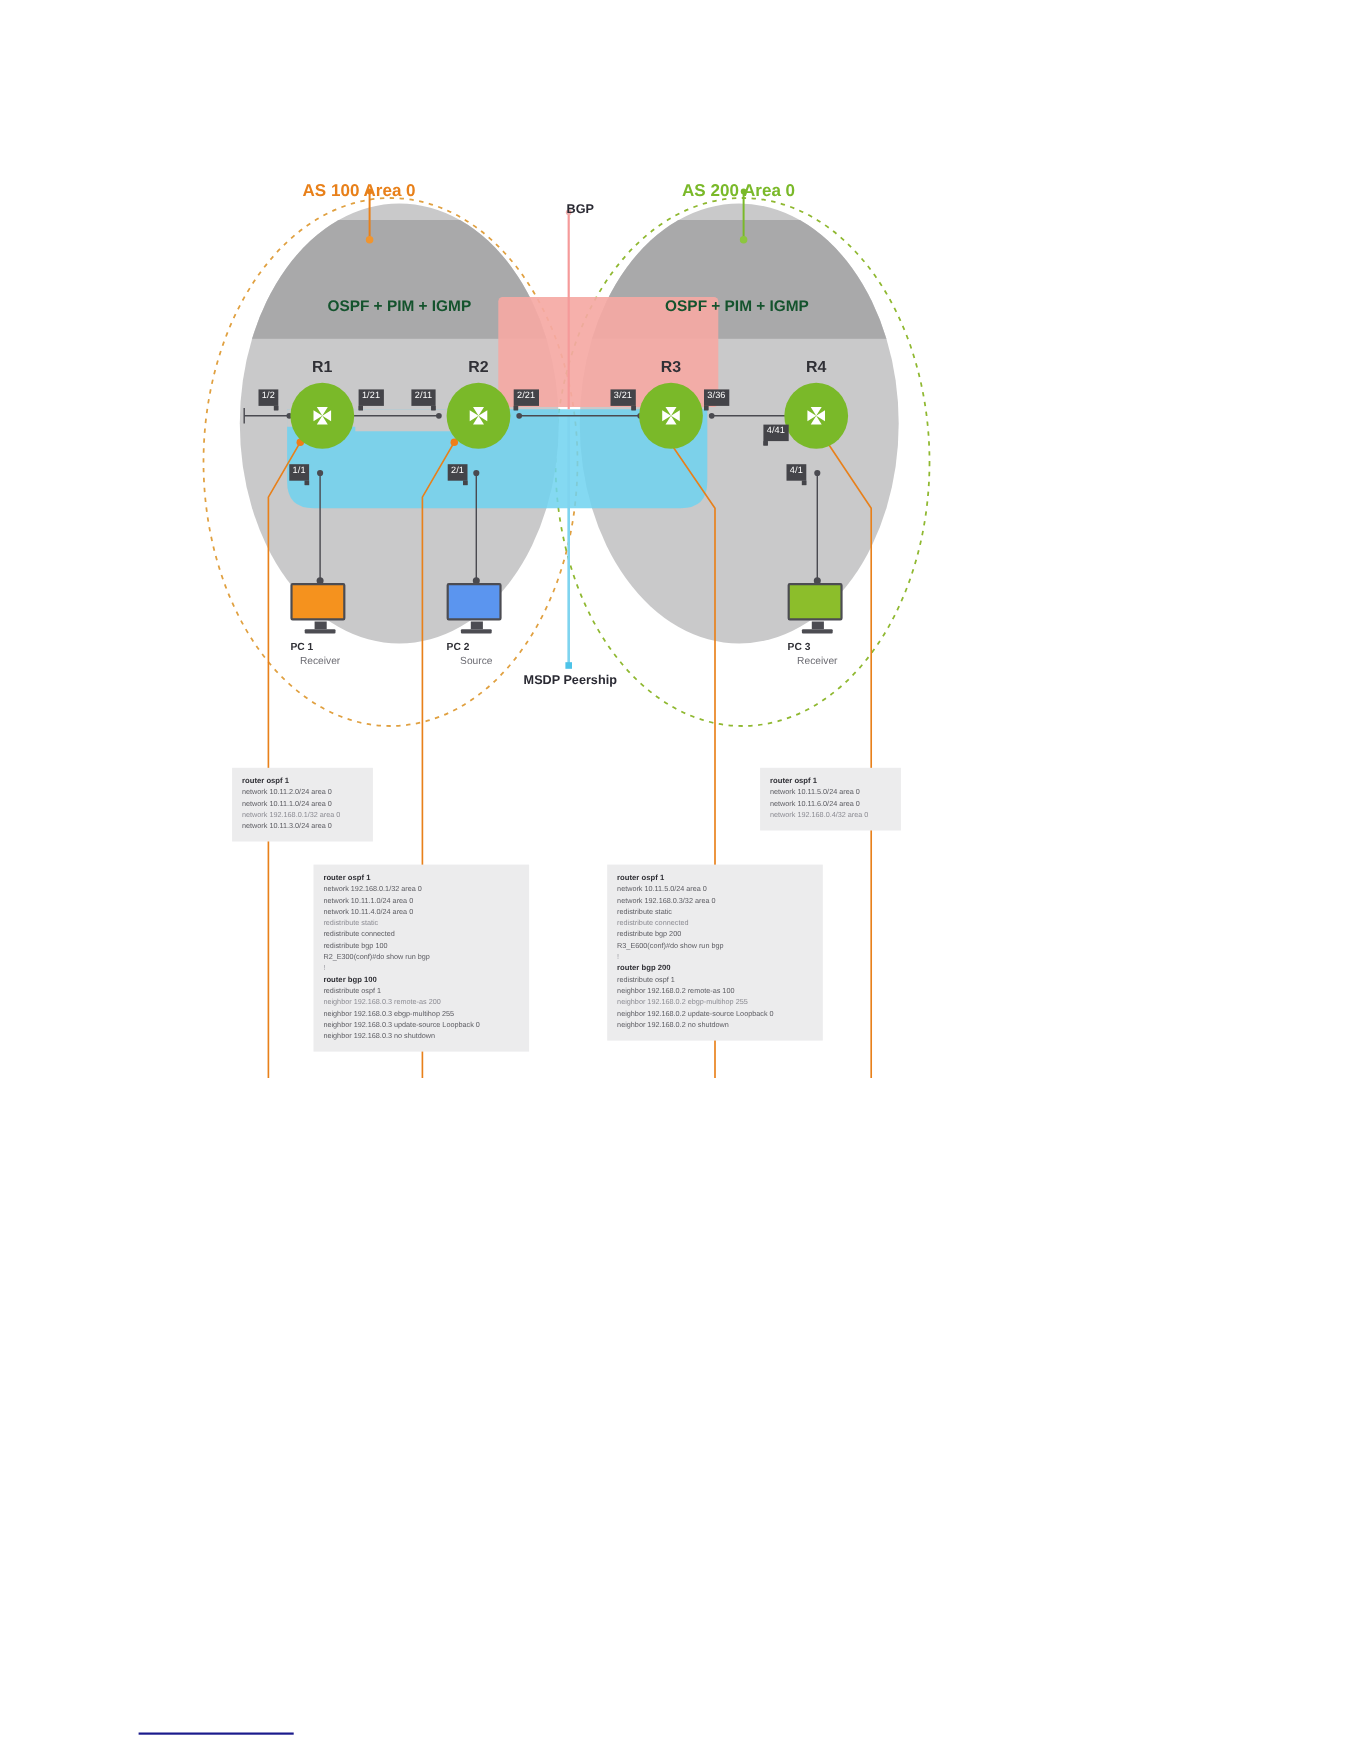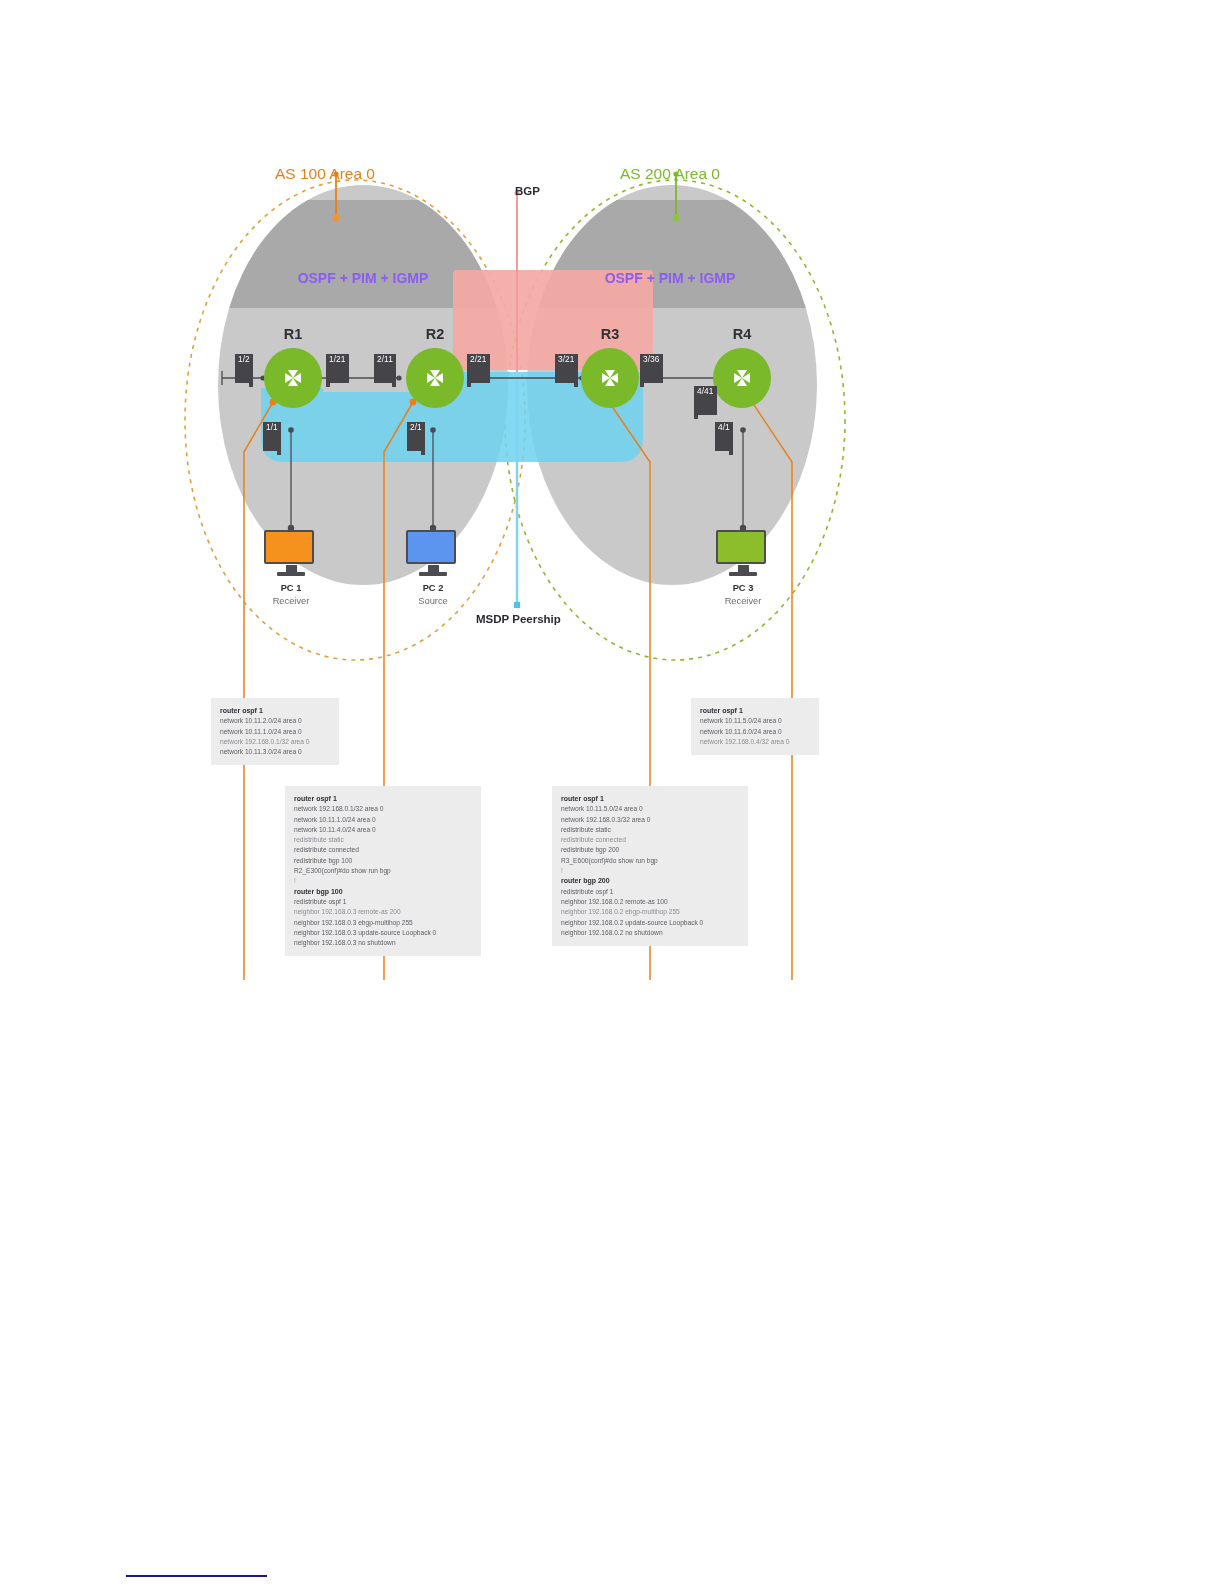--- a/index.html
+++ b/index.html
@@ -40,7 +40,7 @@
   .as-label {
     position: absolute;
     font-size: 15.5px;
-    font-weight: normal;
+    font-weight: bold;
     white-space: nowrap;
   }
   .as-label.left  { color: #e8801a; left: 80px;  top: 25px; }

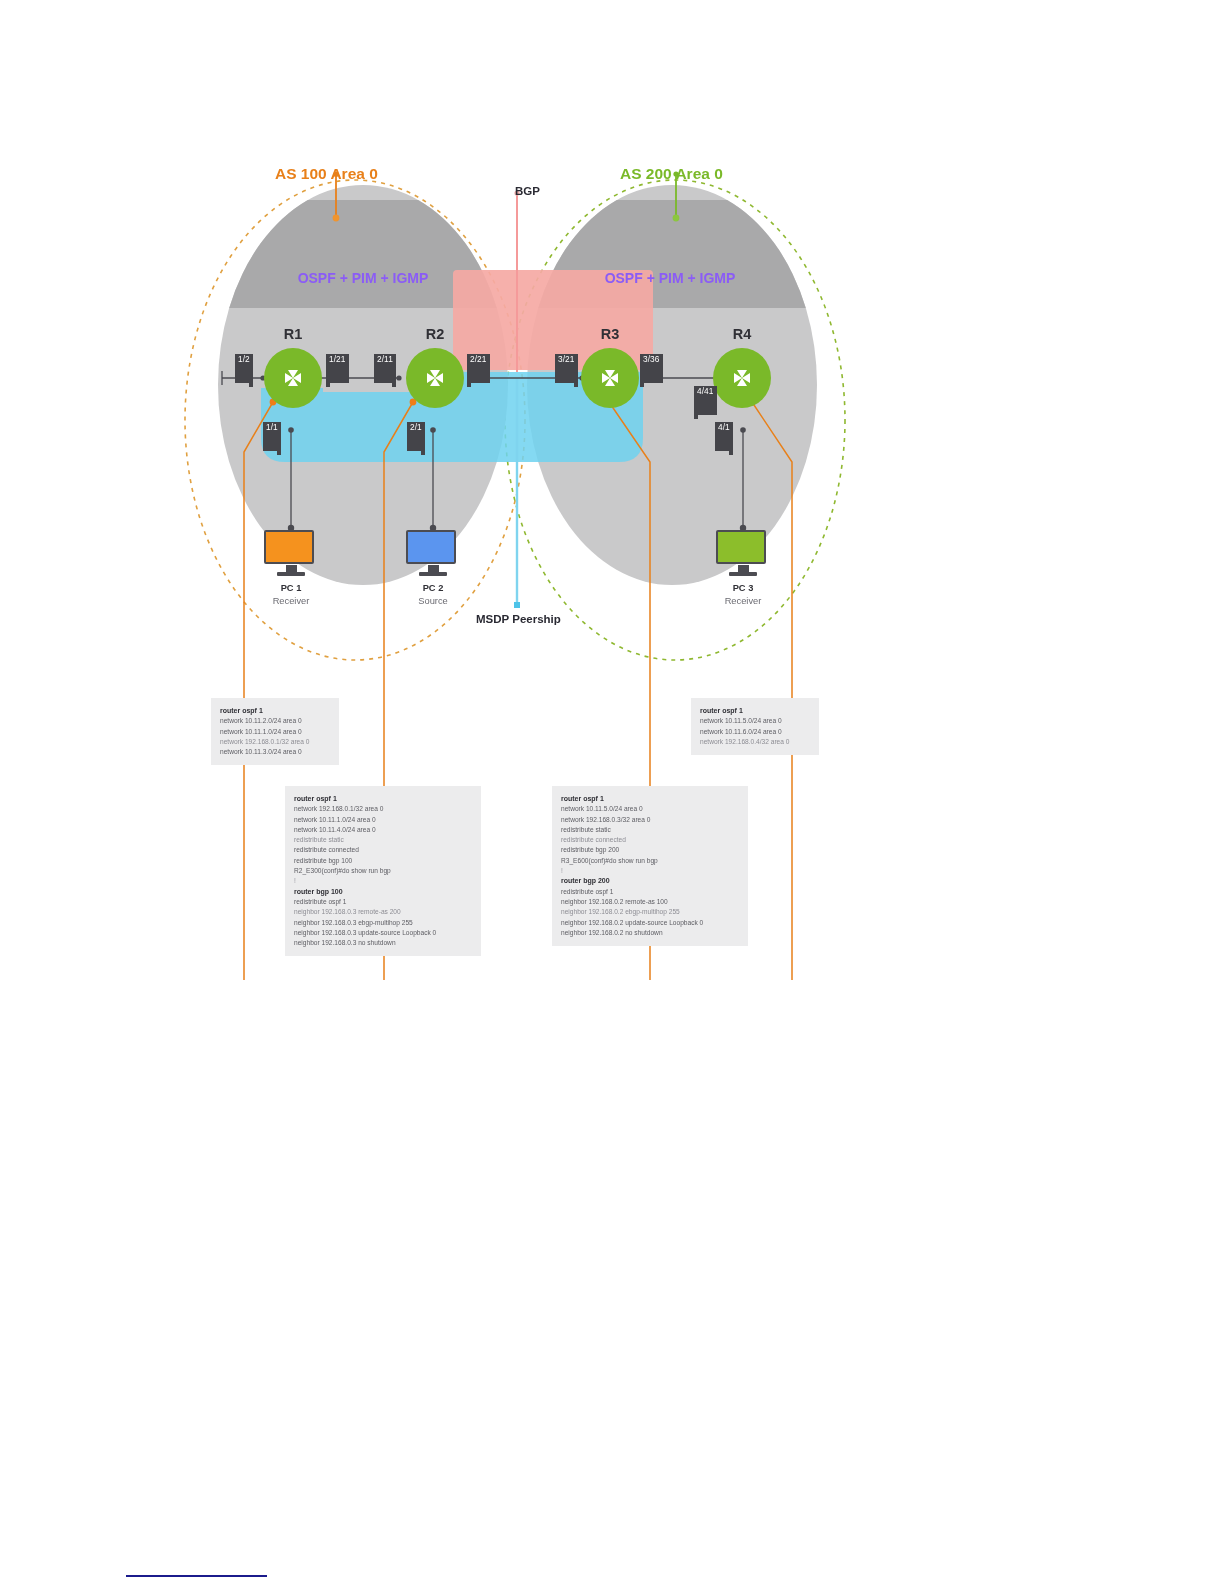--- a/index.html
+++ b/index.html
@@ -67,7 +67,7 @@
     position: absolute;
     font-size: 14px;
     font-weight: bold;
-    color: #8b5cf6;
+    color: #14532d;
     white-space: nowrap;
     text-align: center;
   }

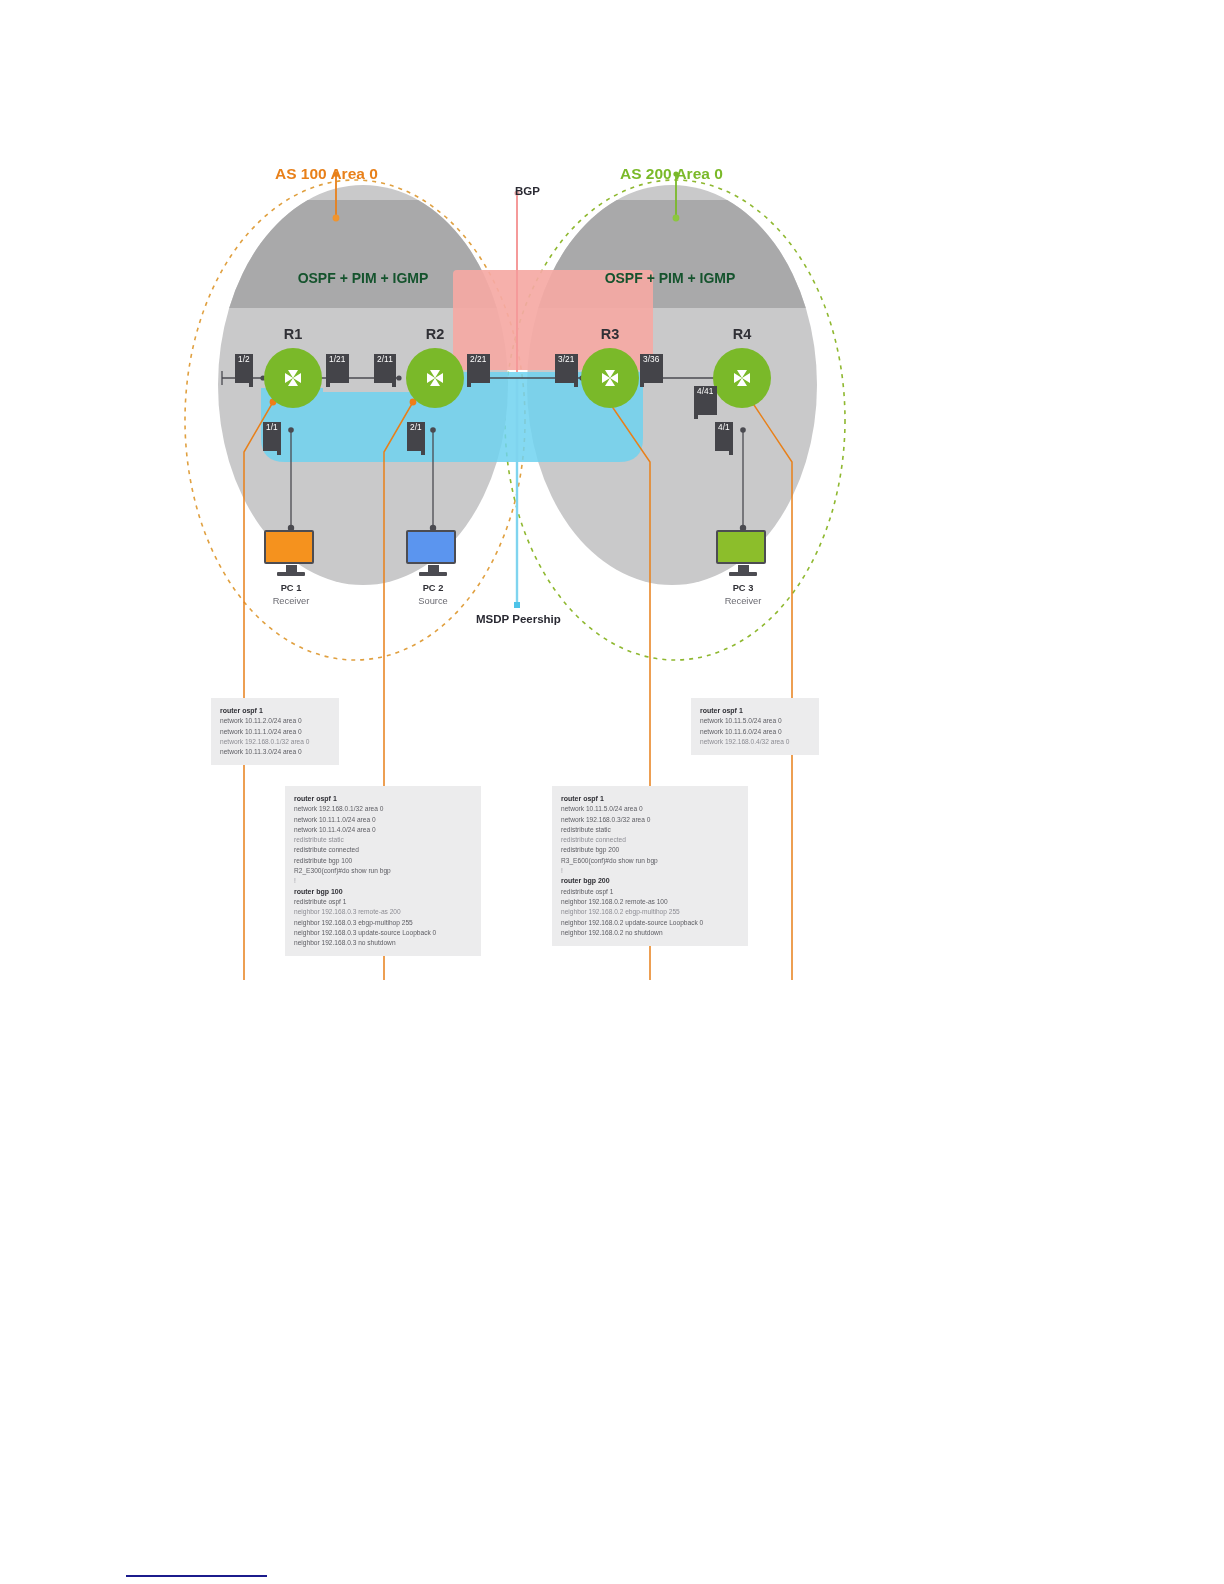--- a/index.html
+++ b/index.html
@@ -91,7 +91,7 @@
     color: #ffffff;
     font-size: 8.3px;
     line-height: 11px;
-    height: 29px;
+    height: 15px;
     padding: 0 3px;
     white-space: nowrap;
     letter-spacing: 0.1px;

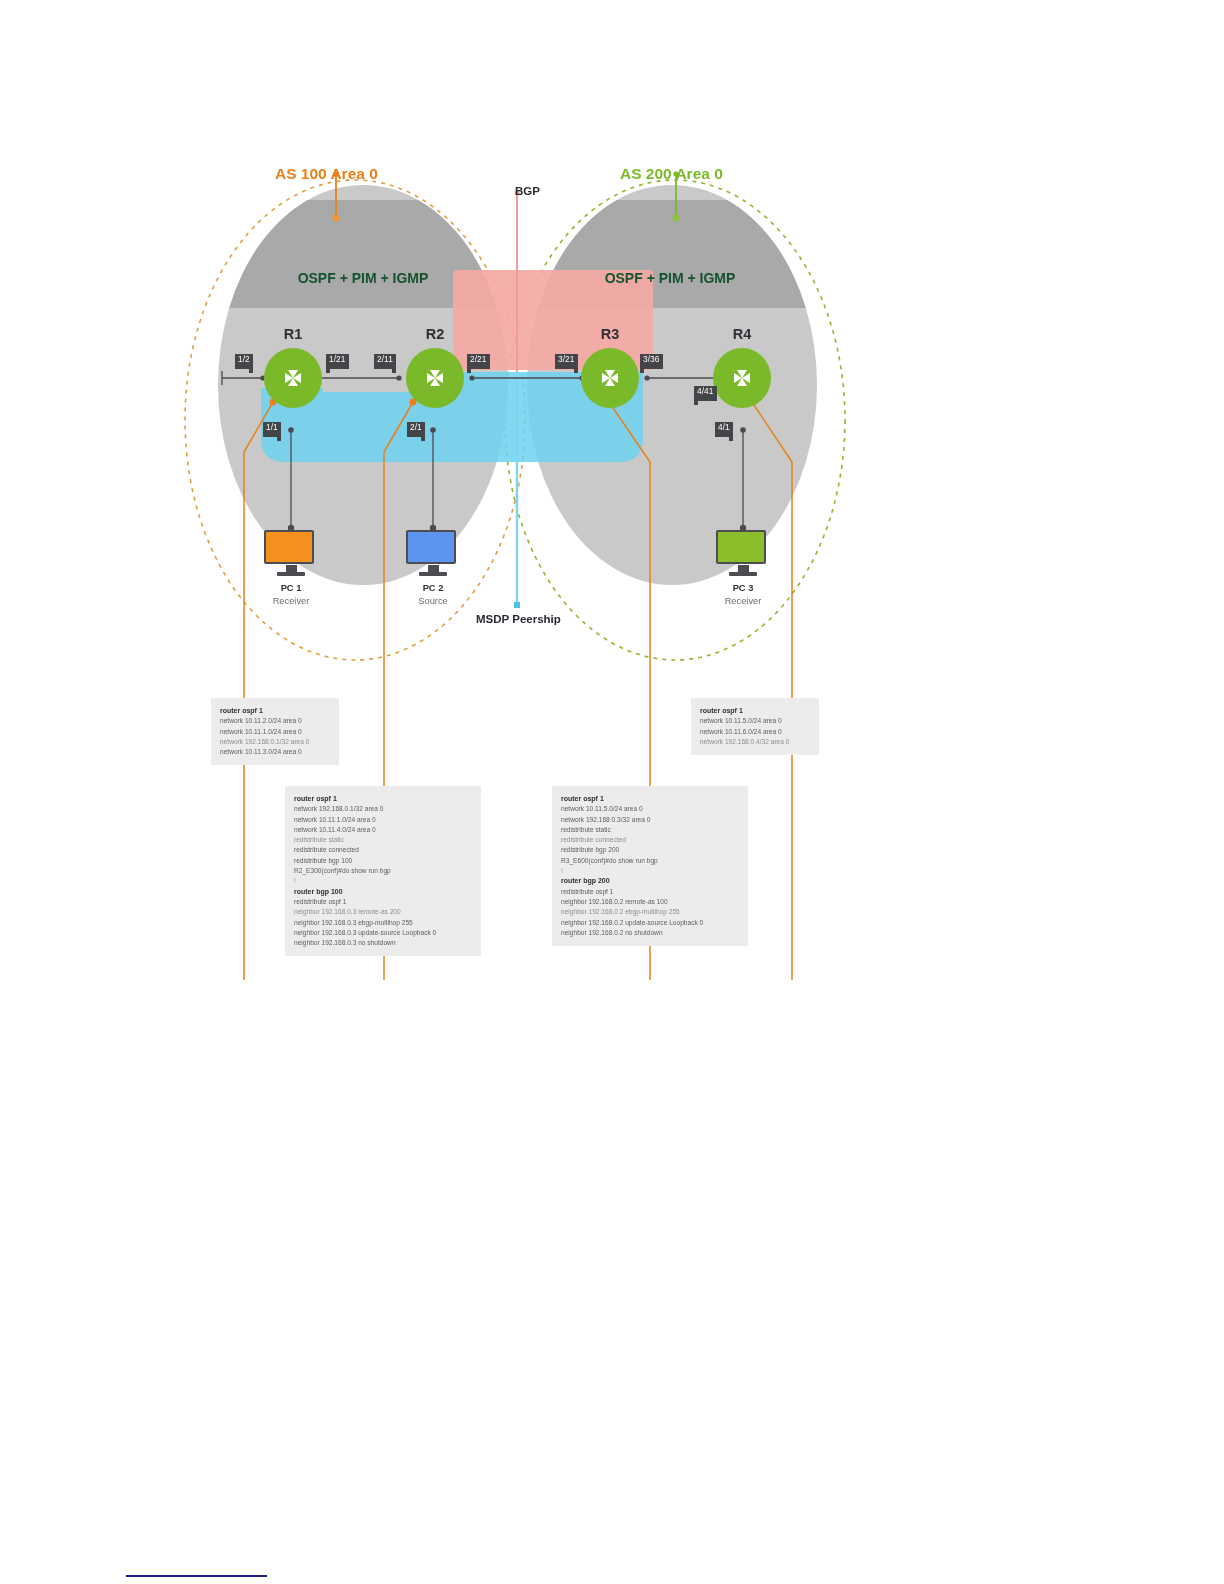--- a/index.html
+++ b/index.html
@@ -126,7 +126,7 @@
   }
   .pc .name {
     margin-top: 7px;
-    text-align: center;
+    text-align: left;
     font-size: 9.3px;
     font-weight: bold;
     color: #303036;

